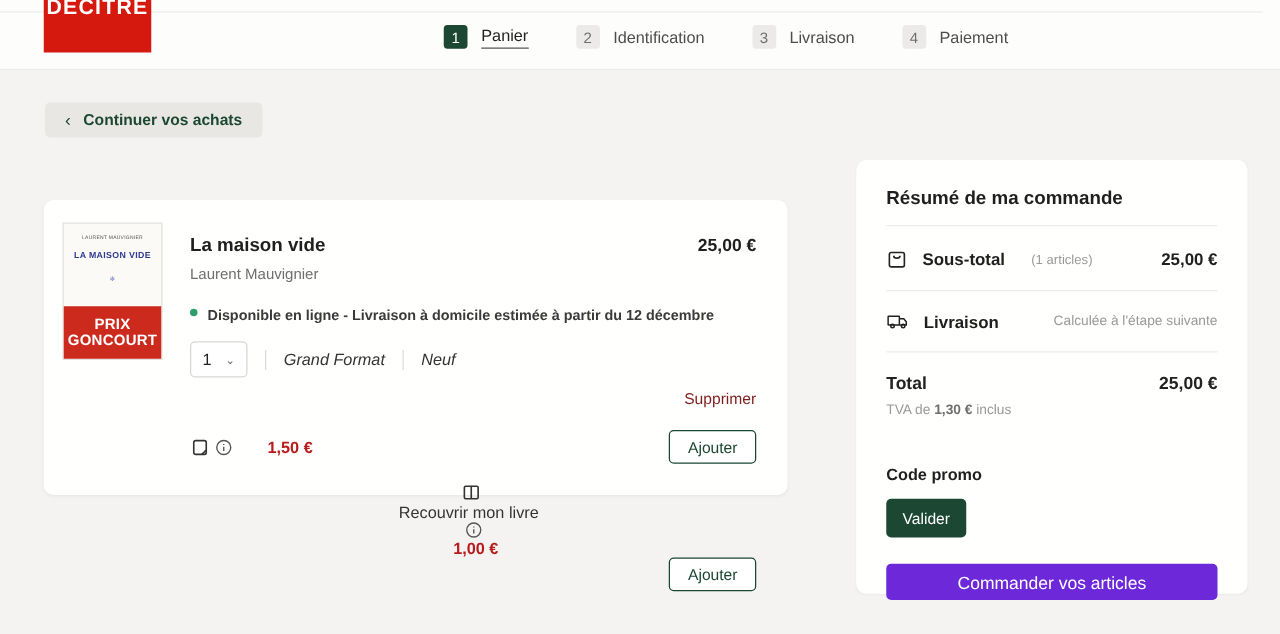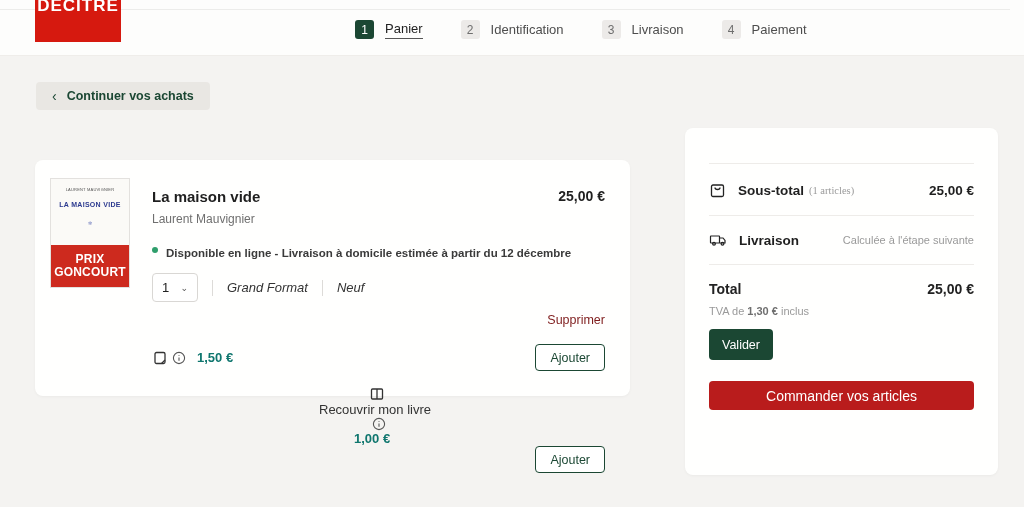--- a/index.html
+++ b/index.html
@@ -273,6 +273,7 @@
 </div>
 
 <div class="summary">
+  <div class="summary-title">Résumé de ma commande</div>
   <div class="divider"></div>
 
   <div class="sum-row" style="margin-top:18px;">

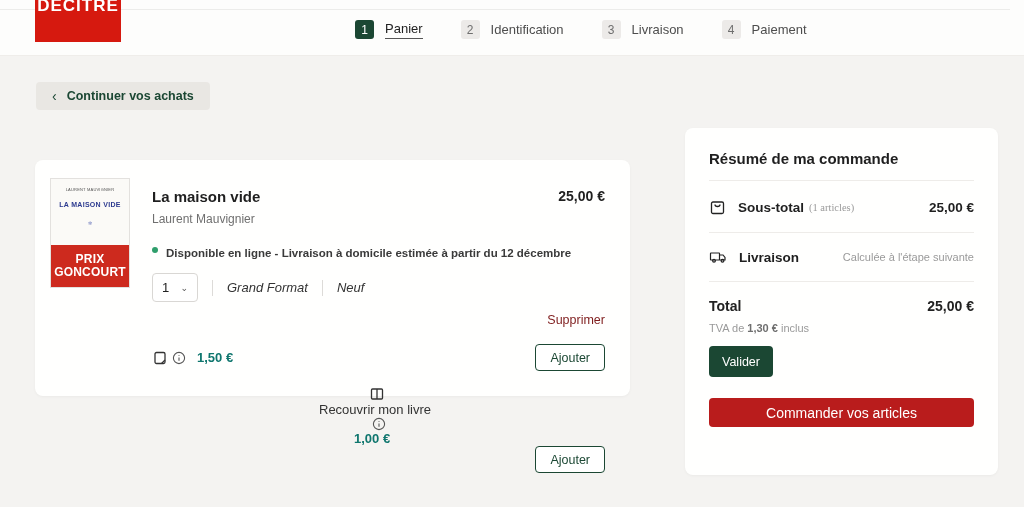--- a/index.html
+++ b/index.html
@@ -130,7 +130,7 @@
   .sum-row { display: flex; align-items: center; }
   .sum-row .row-icon { display: flex; color: #222; margin-right: 12px; flex: none; }
   .row-label { font-size: 13.5px; font-weight: bold; color: #1f1f1f; }
-  .row-note-inline { font-size: 10.5px; color: #9a9a9a; margin-left: 5px; font-family: Liberation Serif, serif; }
+  .row-note-inline { font-size: 10.5px; color: #9a9a9a; margin-left: 21px; }
   .row-value { margin-left: auto; font-size: 13.5px; font-weight: bold; color: #1f1f1f; }
   .row-note-right { margin-left: auto; font-size: 11px; color: #9a9a9a; }
   .total-row { display: flex; margin-top: 16px; }

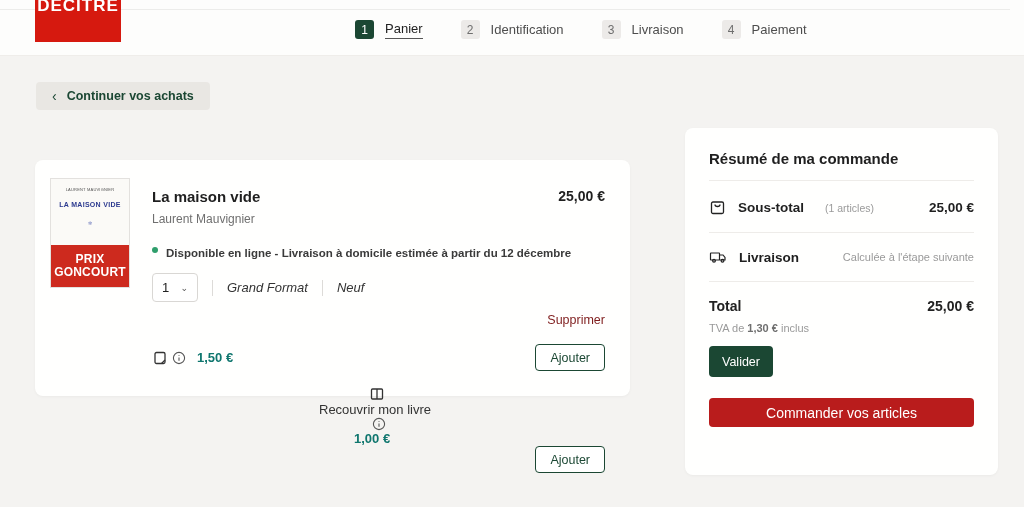--- a/index.html
+++ b/index.html
@@ -110,7 +110,7 @@
   .addon-icon { width: 20px; color: #333; flex: none; display: flex; }
   .addon-label { font-size: 13px; color: #333; width: 152px; margin-left: 33px; }
   .info-icon { color: #555; display: flex; flex: none; cursor: pointer; }
-  .addon-price { font-size: 13px; font-weight: bold; color: #0f766e; margin-left: 11px; width: 60px; }
+  .addon-price { font-size: 13px; font-weight: bold; color: #b91c1c; margin-left: 28px; width: 60px; }
   .addon-add-btn {
     margin-left: auto;
     height: 27px; padding: 0 14px;

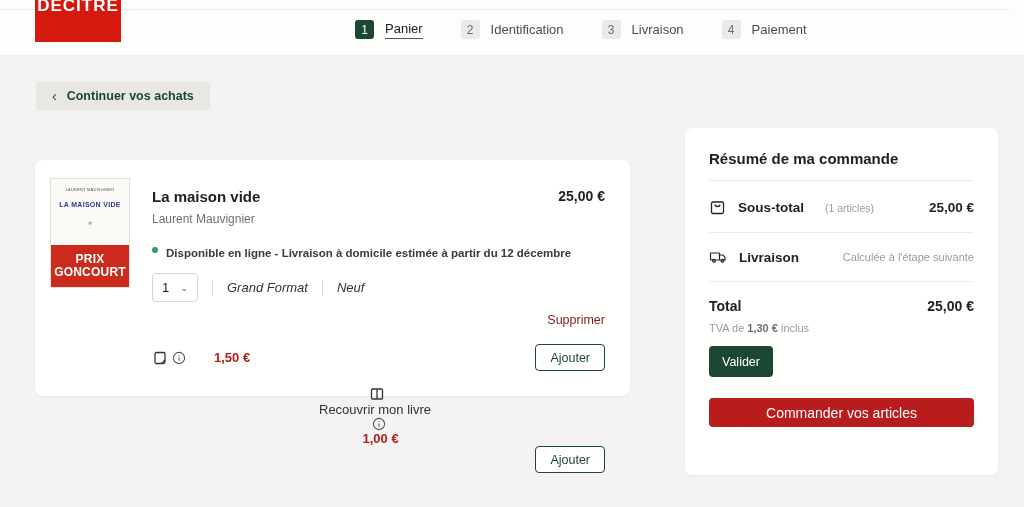--- a/index.html
+++ b/index.html
@@ -313,6 +313,7 @@
     <span>inclus</span>
   </div>
 
+  <div class="promo-label">Code promo</div>
   <div class="promo-row">
     <button class="promo-validate-btn">Valider</button>
   </div>

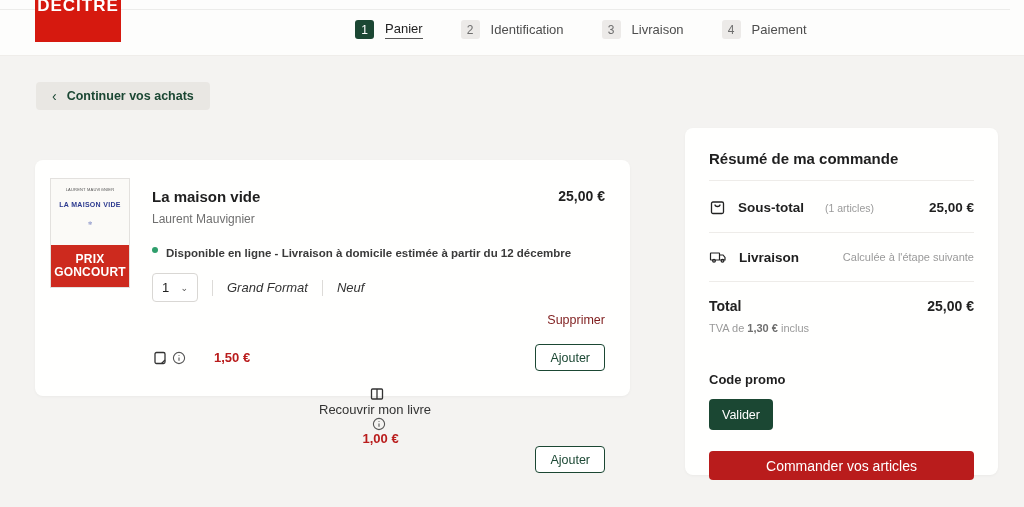--- a/index.html
+++ b/index.html
@@ -153,7 +153,7 @@
   }
   .checkout-btn {
     width: 100%; height: 29px; margin-top: 21px;
-    background: #b91c1c; color: #fff; border: none; border-radius: 4px;
+    background: #6d28d9; color: #fff; border: none; border-radius: 4px;
     font-family: inherit; font-size: 14px; cursor: pointer;
   }
 </style>

